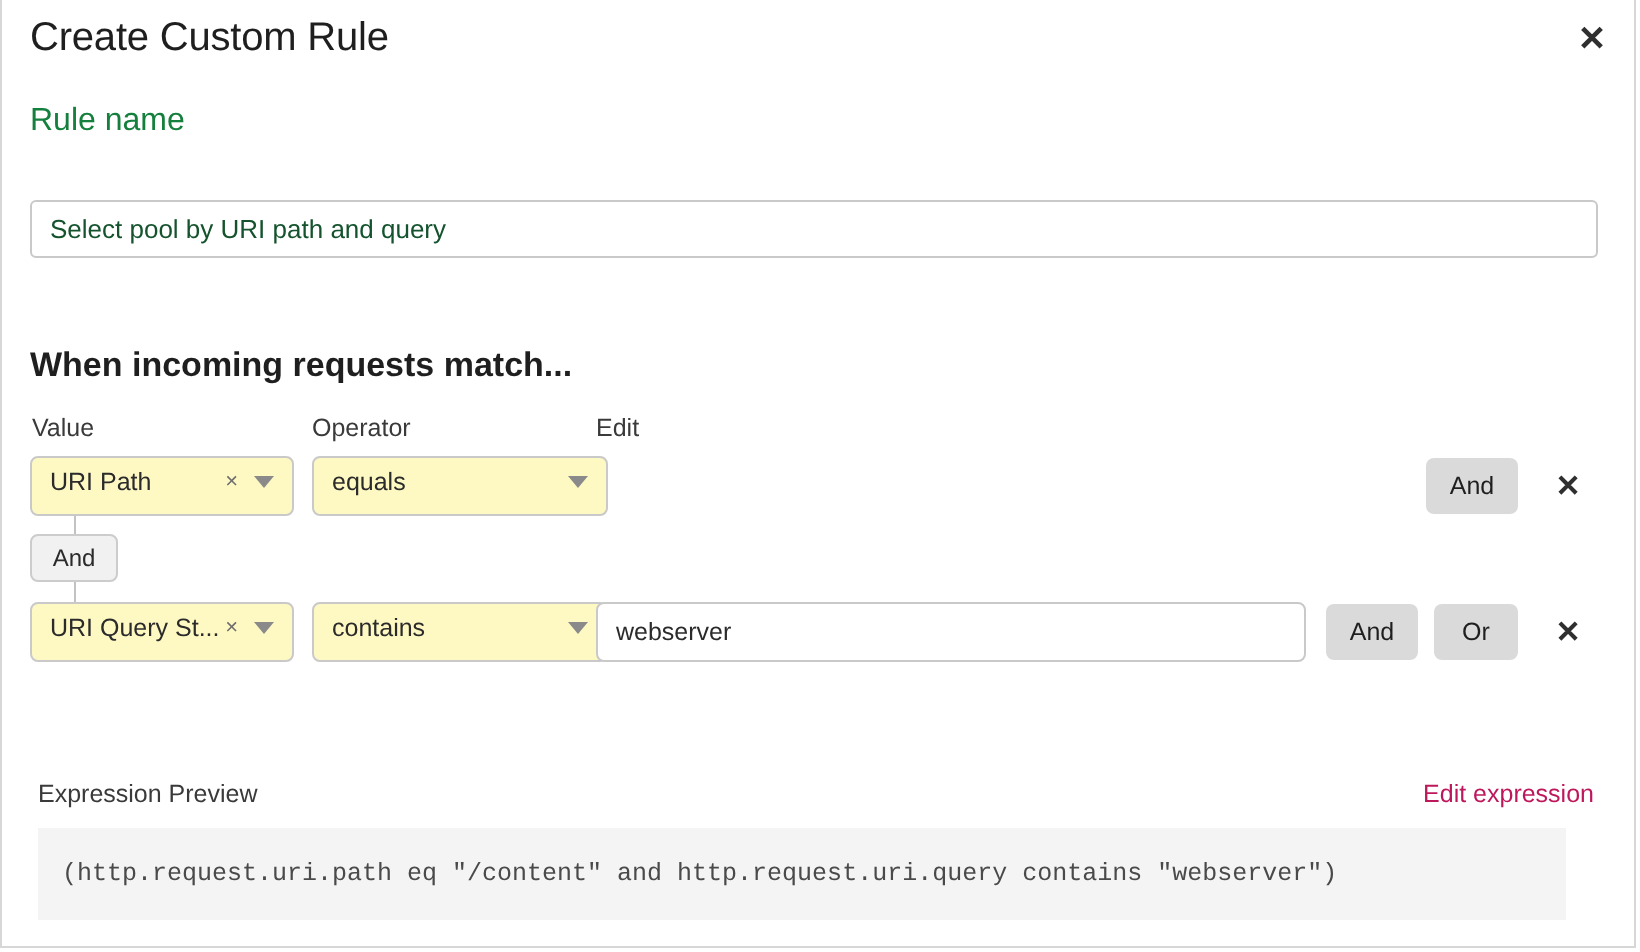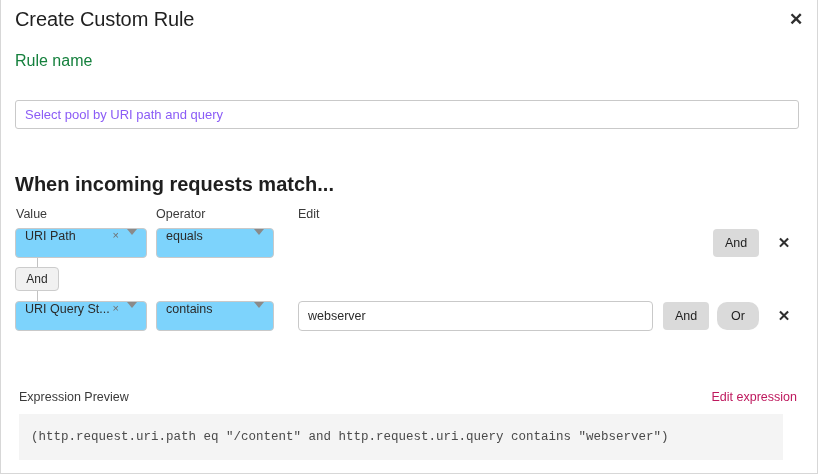--- a/index.html
+++ b/index.html
@@ -45,7 +45,7 @@
     box-sizing:border-box;
     border:1px solid #c9c9c9;border-radius:3px;
     background:#fff;
-    font-size:13px;color:#8b5cf6;
+    font-size:13px;color:#14532d;
     padding:0 9px;
     font-family:"Liberation Sans", sans-serif;
     outline:none;

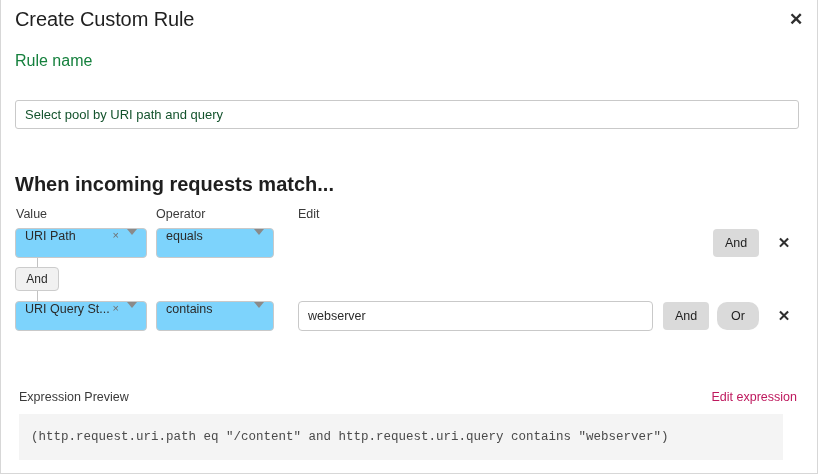--- a/index.html
+++ b/index.html
@@ -52,7 +52,7 @@
   }
   .section-title{
     position:absolute;left:14px;top:173px;
-    font-size:20px;font-weight:bold;color:#1f1f1f;
+    font-size:17px;font-weight:bold;color:#1f1f1f;
   }
   .col-label{top:207px;font-size:12.5px;color:#3a3a3a;}
 

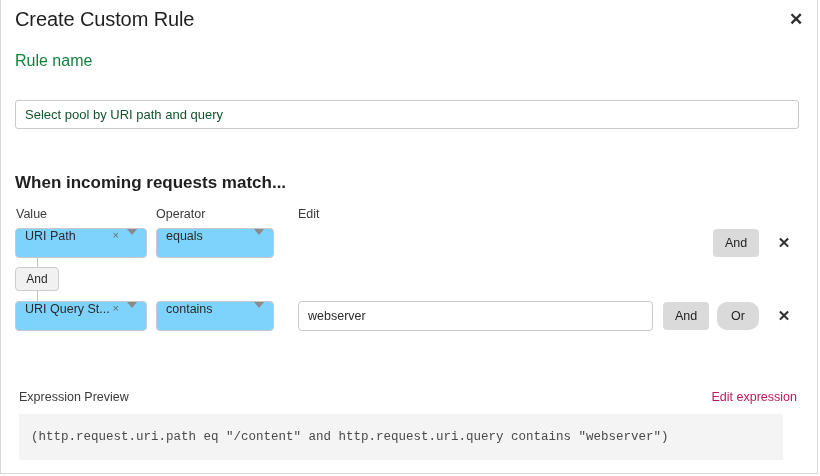--- a/index.html
+++ b/index.html
@@ -62,8 +62,8 @@
 
   .sel{
     position:absolute;height:30px;box-sizing:border-box;
-    border:1px solid #c9c9c9;border-radius:4px;background:#7dd3fc;
-    display:flex;align-items:flex-start;
+    border:1px solid #c9c9c9;border-radius:4px;background:#fef9c3;
+    display:flex;align-items:center;
     font-size:12.5px;color:#2b2b2b;
     padding:0 6px 4px 9px;
     cursor:pointer;

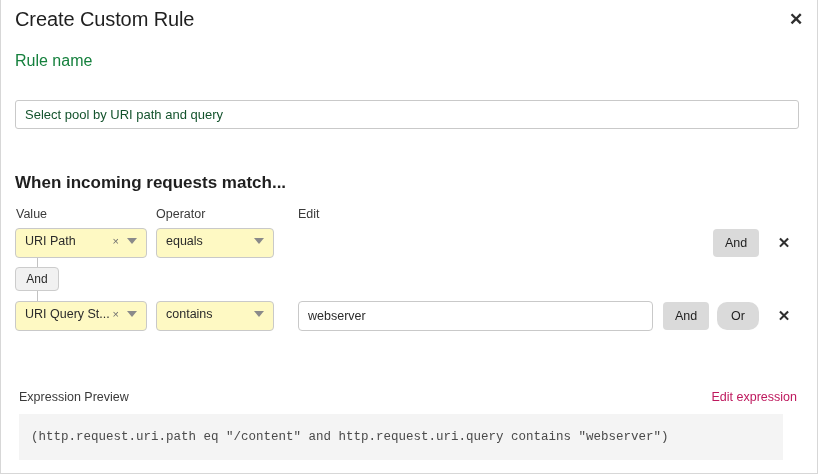--- a/index.html
+++ b/index.html
@@ -82,7 +82,7 @@
     margin-right:3px;
   }
   .field-sel{left:14px;width:132px;}
-  .op-sel{left:155px;width:118px;}
+  .op-sel{left:155px;width:148px;}
 
   .val-input{
     position:absolute;height:30px;box-sizing:border-box;

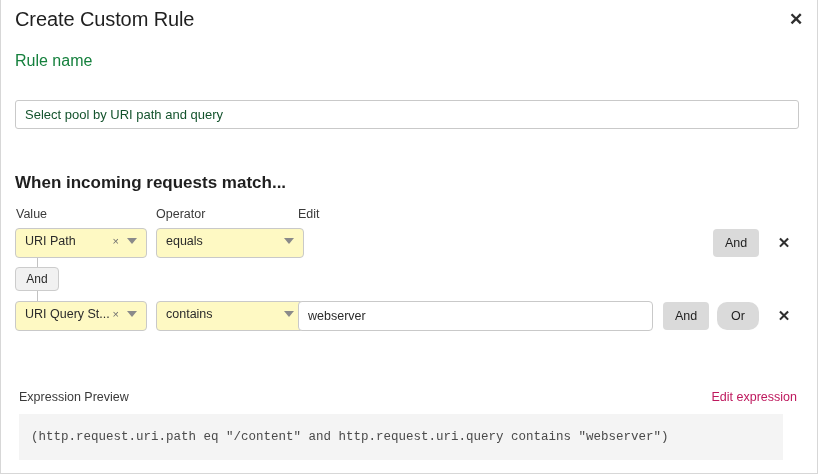--- a/index.html
+++ b/index.html
@@ -196,7 +196,7 @@
     </div>
     <input class="val-input val2" value="webserver" style="">
     <button class="logic-btn" style="left:662px;width:46px;">And</button>
-    <button class="logic-btn" style="left:716px;width:42px;border-radius:10px;">Or</button>
+    <button class="logic-btn" style="left:716px;width:42px;">Or</button>
     <button class="del-x" style="left:772px;">✕</button>
   </div>
 

